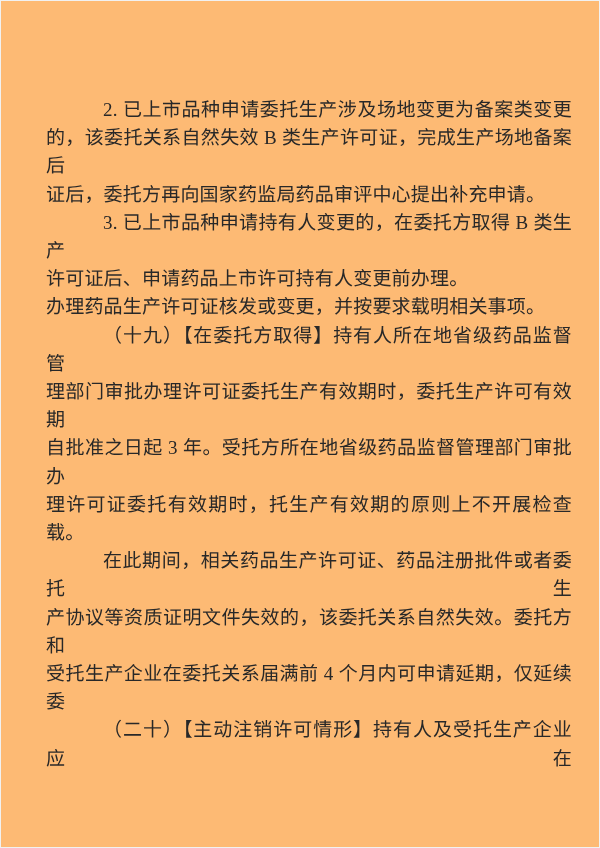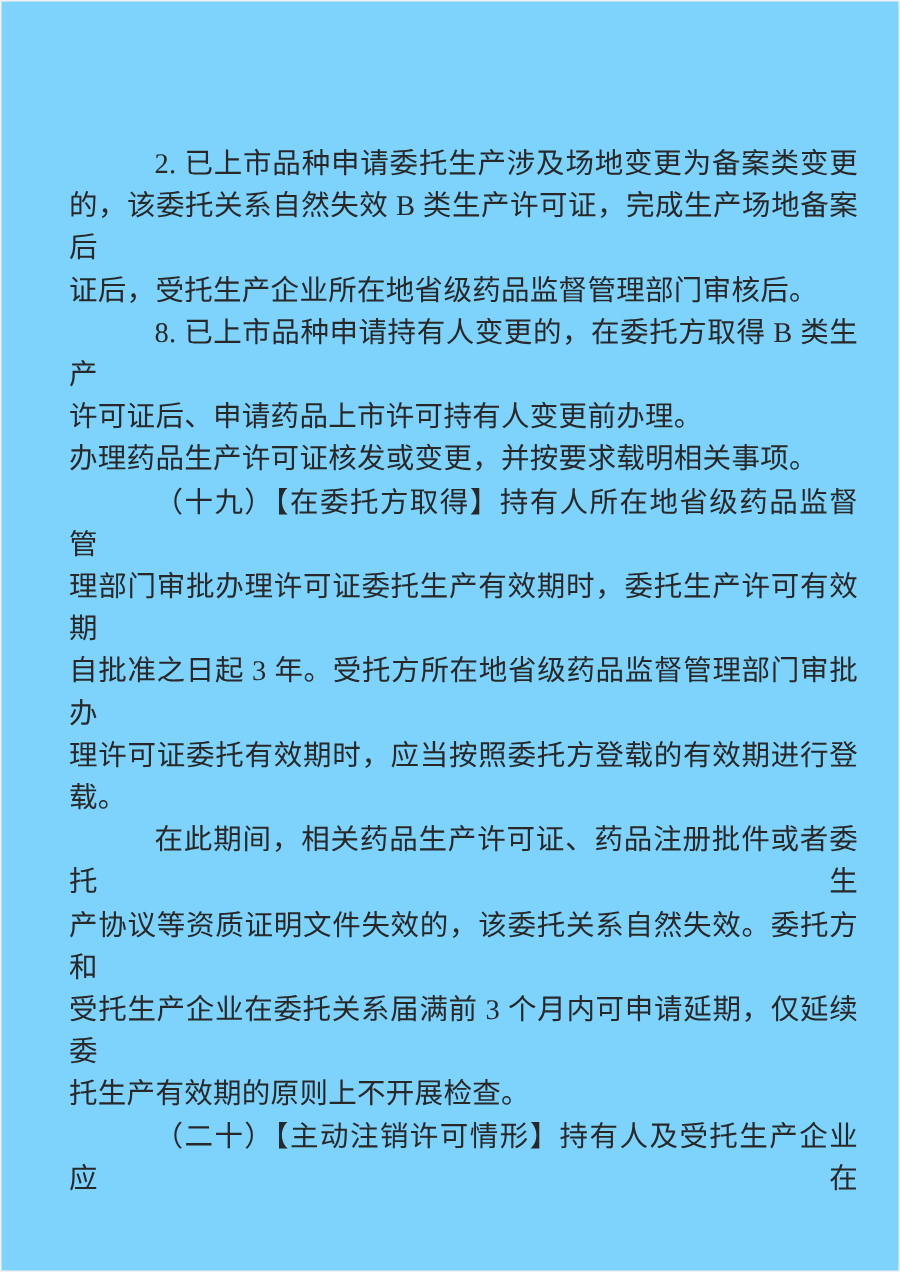--- a/index.html
+++ b/index.html
@@ -11,7 +11,7 @@
     position: relative;
     width: 600px;
     height: 848px;
-    background: #7dd3fc;
+    background: #fdba74;
     box-shadow: inset 0 0 0 1px #f1f1f1;
     overflow: hidden;
     font-family: "Liberation Serif", "DejaVu Serif", serif;

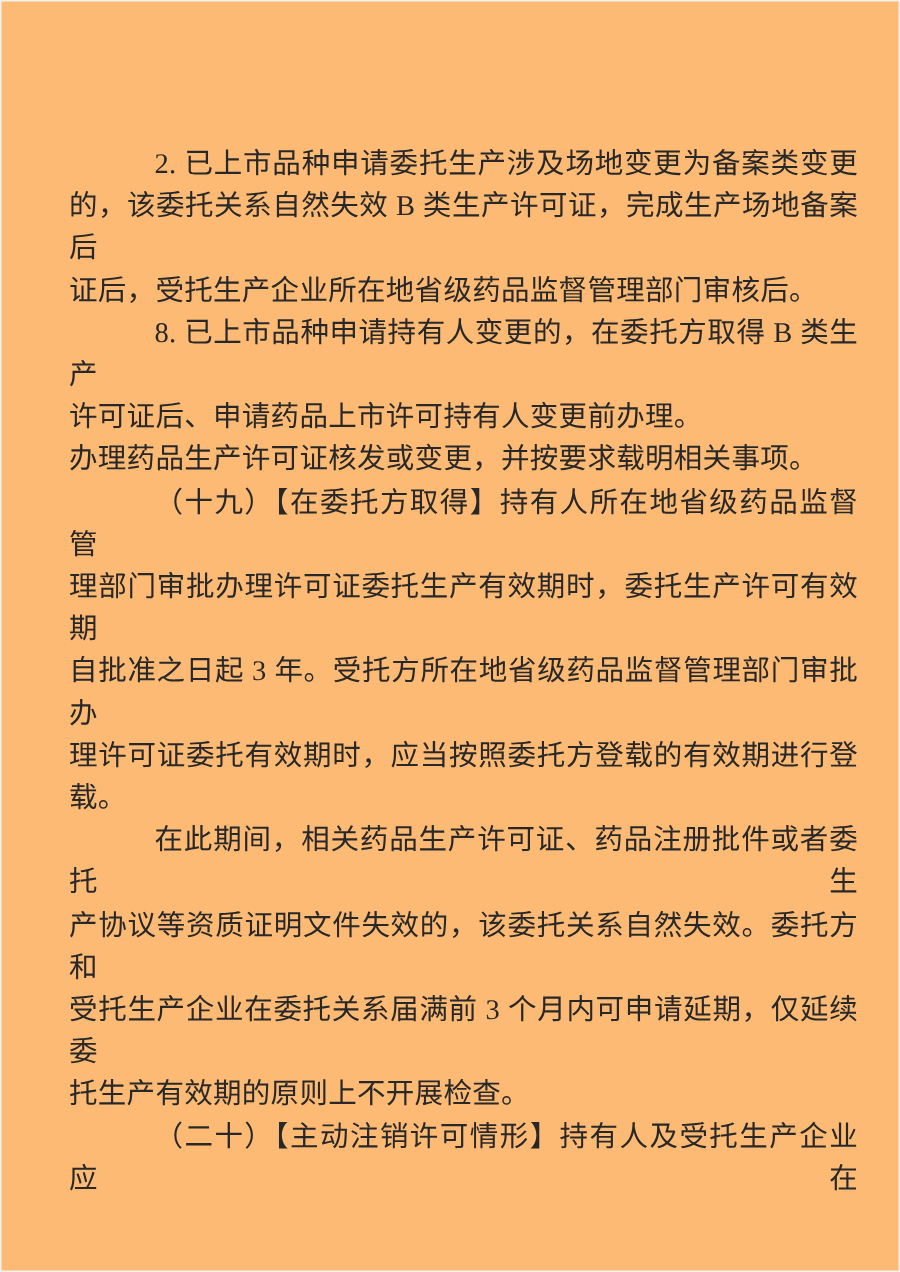--- a/index.html
+++ b/index.html
@@ -52,7 +52,7 @@
     <div class="para">
       <div class="line first">2. 已上市品种申请委托生产涉及场地变更为备案类变更</div>
       <div class="line">的，该委托关系自然失效 B 类生产许可证，完成生产场地备案后</div>
-      <div class="line final">证后，受托生产企业所在地省级药品监督管理部门审核后。</div>
+      <div class="line final">证后，委托方再向国家药监局药品审评中心提出补充申请。</div>
     </div>
 
     <div class="para">

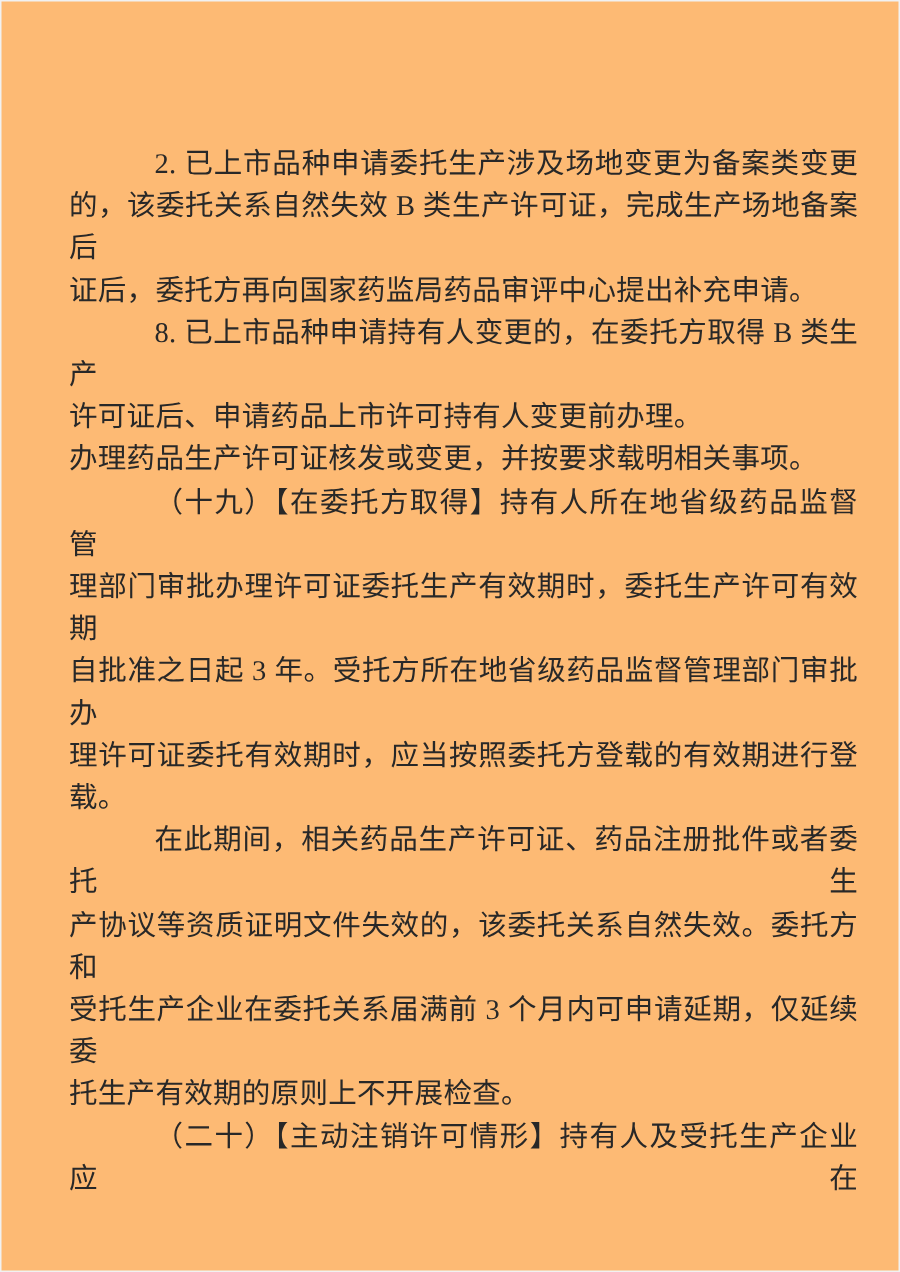--- a/index.html
+++ b/index.html
@@ -56,7 +56,7 @@
     </div>
 
     <div class="para">
-      <div class="line first">8. 已上市品种申请持有人变更的，在委托方取得 B 类生产</div>
+      <div class="line first">3. 已上市品种申请持有人变更的，在委托方取得 B 类生产</div>
       <div class="line final">许可证后、申请药品上市许可持有人变更前办理。</div>
     </div>
 

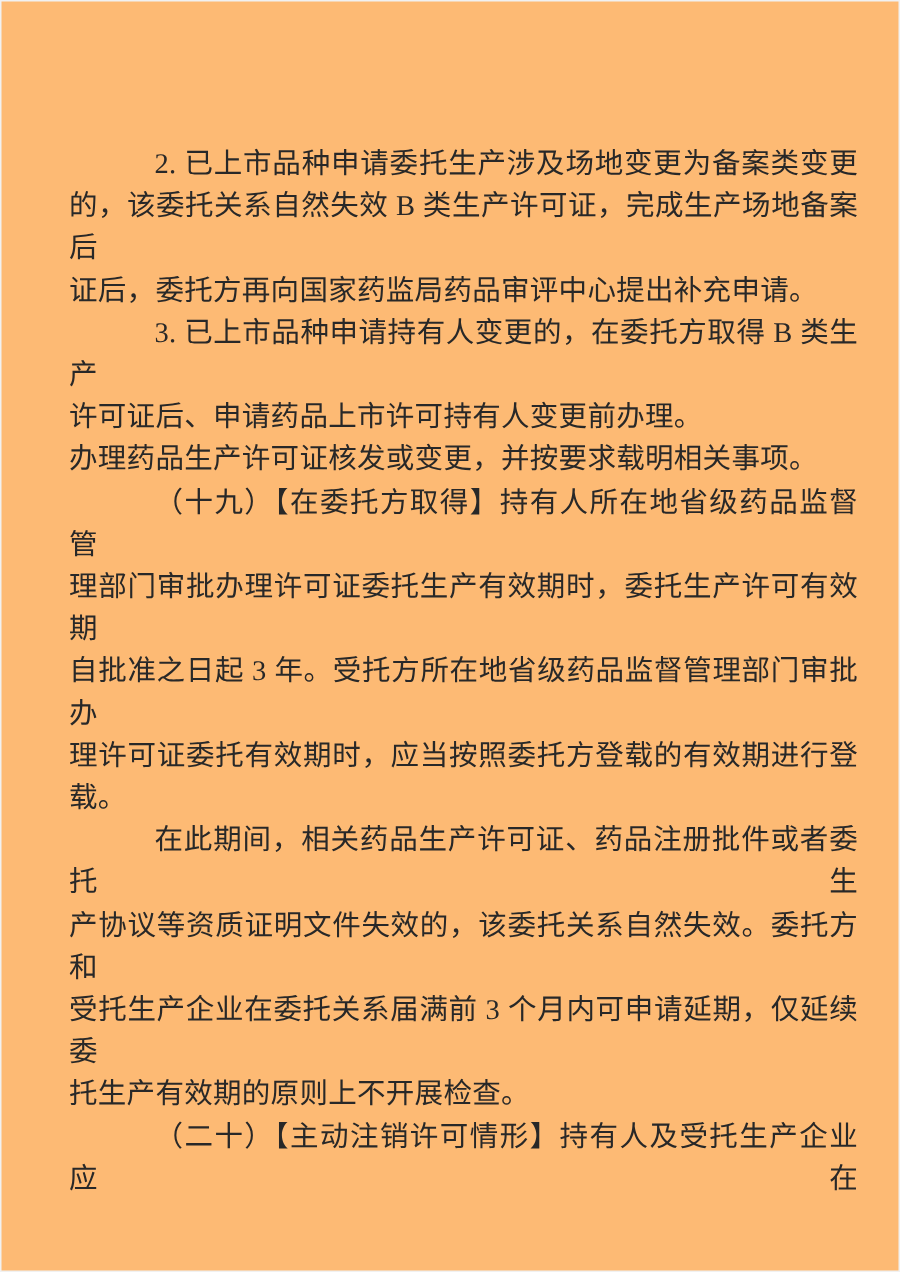--- a/index.html
+++ b/index.html
@@ -68,7 +68,7 @@
       <div class="line first">（十九）【在委托方取得】持有人所在地省级药品监督管</div>
       <div class="line">理部门审批办理许可证委托生产有效期时，委托生产许可有效期</div>
       <div class="line">自批准之日起 3 年。受托方所在地省级药品监督管理部门审批办</div>
-      <div class="line">理许可证委托有效期时，应当按照委托方登载的有效期进行登</div>
+      <div class="line">理许可证委托有效期时，托生产有效期的原则上不开展检查</div>
       <div class="line final">载。</div>
     </div>
 

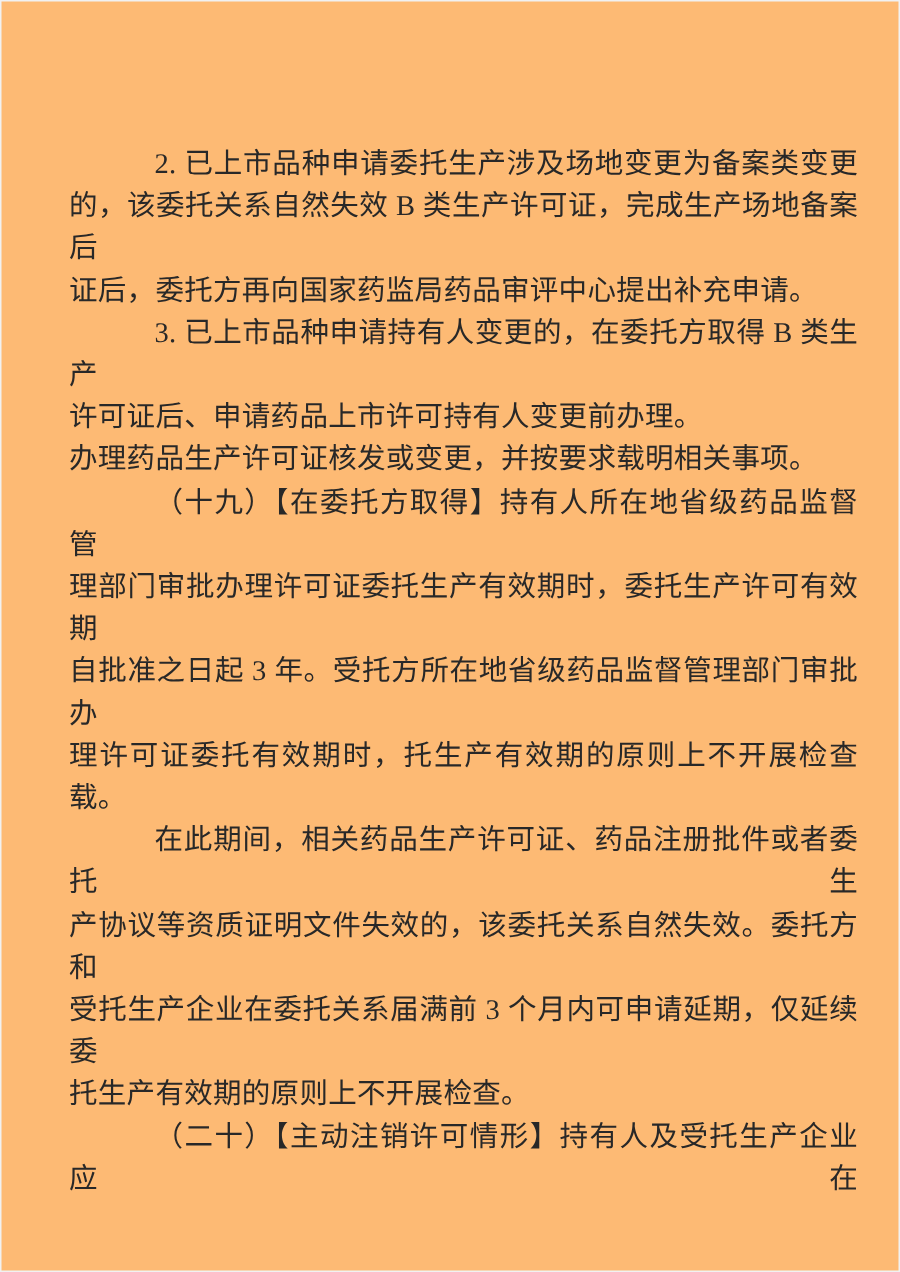--- a/index.html
+++ b/index.html
@@ -75,7 +75,7 @@
     <div class="para">
       <div class="line first">在此期间，相关药品生产许可证、药品注册批件或者委托生</div>
       <div class="line">产协议等资质证明文件失效的，该委托关系自然失效。委托方和</div>
-      <div class="line">受托生产企业在委托关系届满前 3 个月内可申请延期，仅延续委</div>
+      <div class="line">受托生产企业在委托关系届满前 4 个月内可申请延期，仅延续委</div>
       <div class="line final">托生产有效期的原则上不开展检查。</div>
     </div>
 

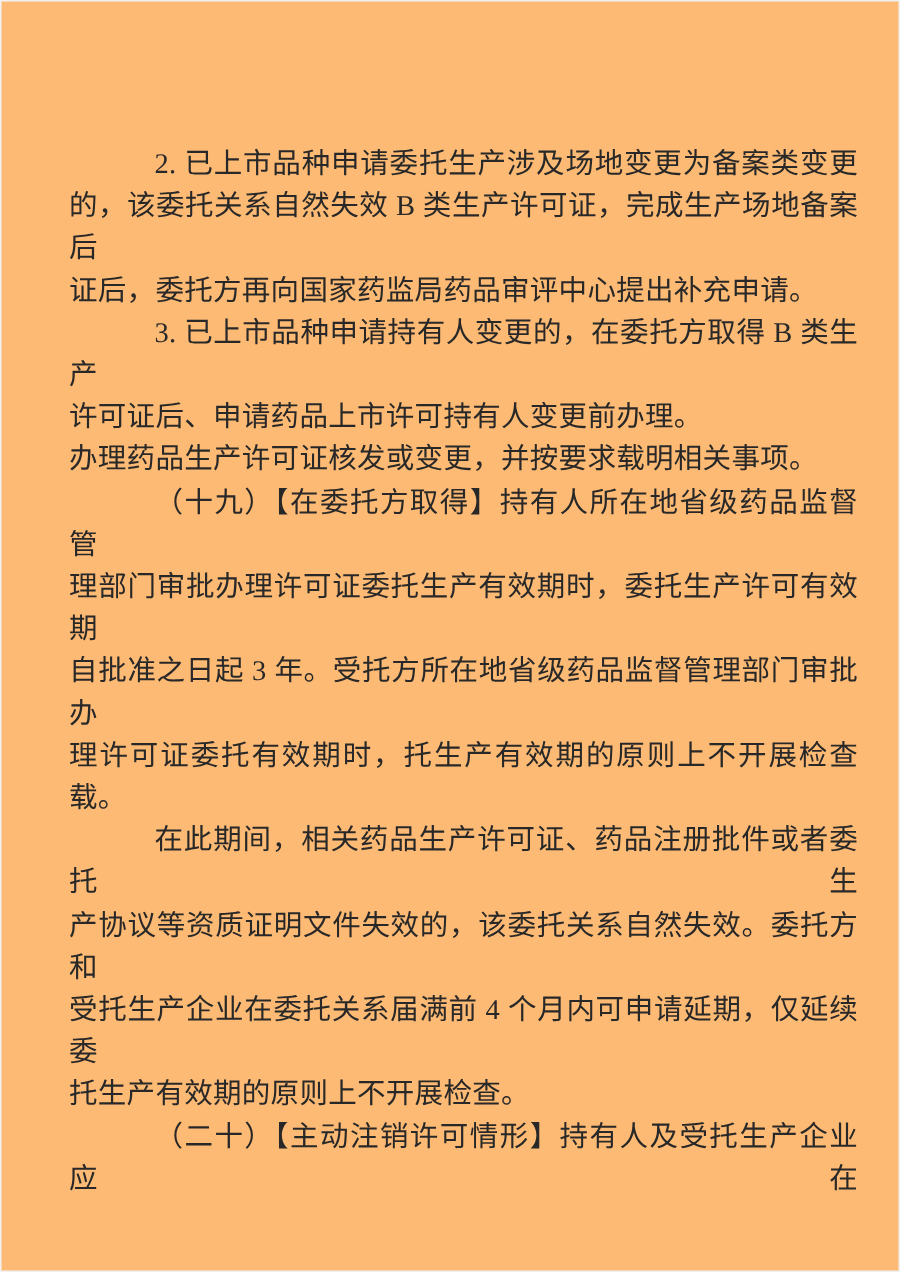--- a/index.html
+++ b/index.html
@@ -76,7 +76,6 @@
       <div class="line first">在此期间，相关药品生产许可证、药品注册批件或者委托生</div>
       <div class="line">产协议等资质证明文件失效的，该委托关系自然失效。委托方和</div>
       <div class="line">受托生产企业在委托关系届满前 4 个月内可申请延期，仅延续委</div>
-      <div class="line final">托生产有效期的原则上不开展检查。</div>
     </div>
 
     <div class="para">

